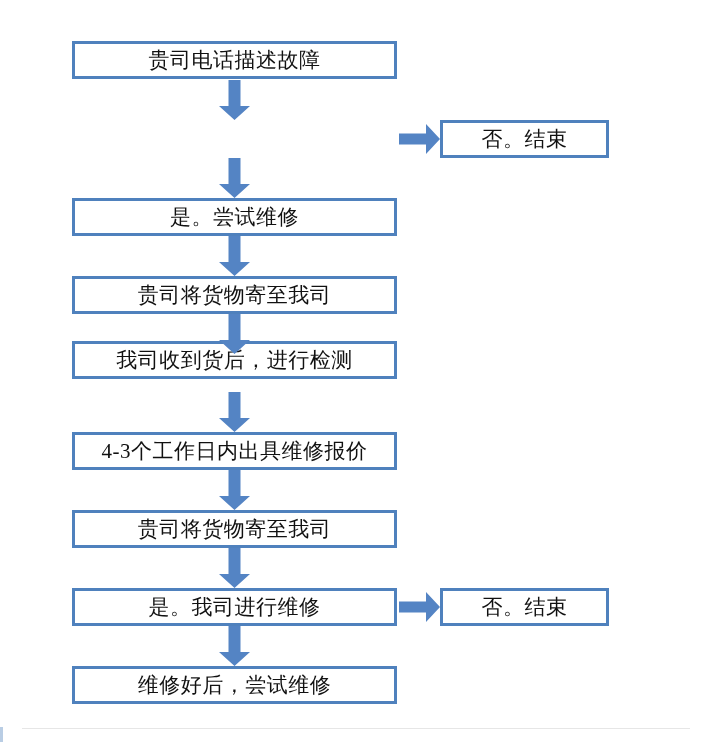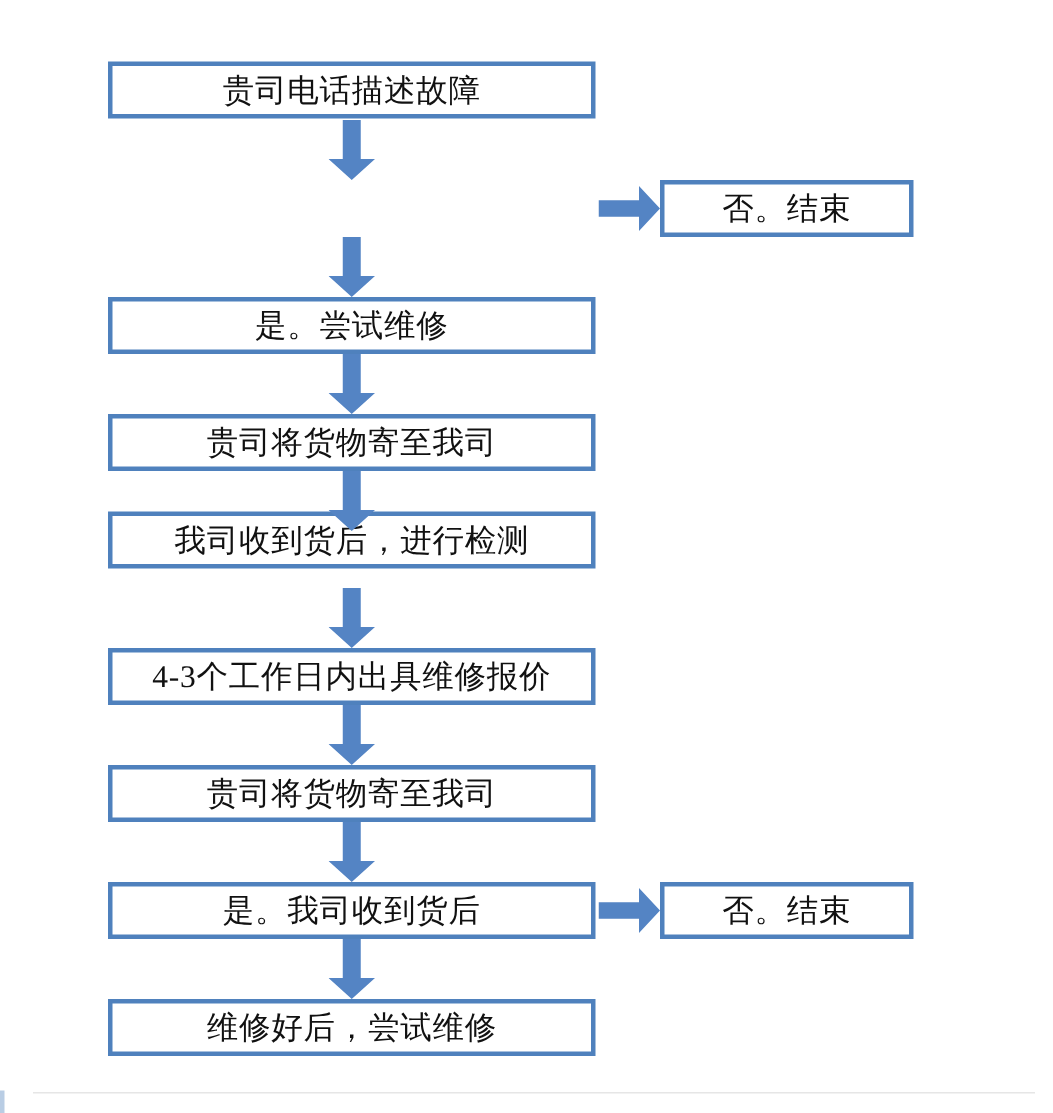--- a/index.html
+++ b/index.html
@@ -54,7 +54,7 @@
   <div class="box" style="top:341px">我司收到货后，进行检测</div>
   <div class="box" style="top:432px">4-3个工作日内出具维修报价</div>
   <div class="box" style="top:510px">贵司将货物寄至我司</div>
-  <div class="box" style="top:588px">是。我司收到货后</div>
+  <div class="box" style="top:588px">是。我司进行维修</div>
   <div class="box" style="top:666px">维修好后，尝试维修</div>
 
   <div class="box side" style="top:120px">否。结束</div>

